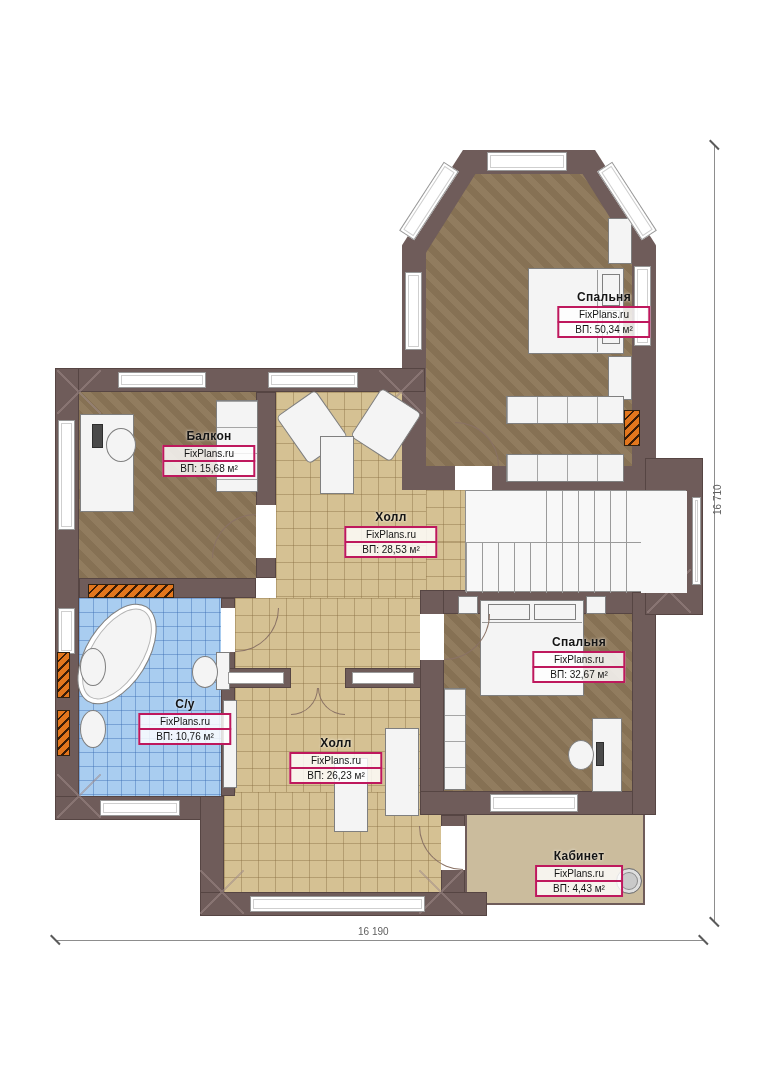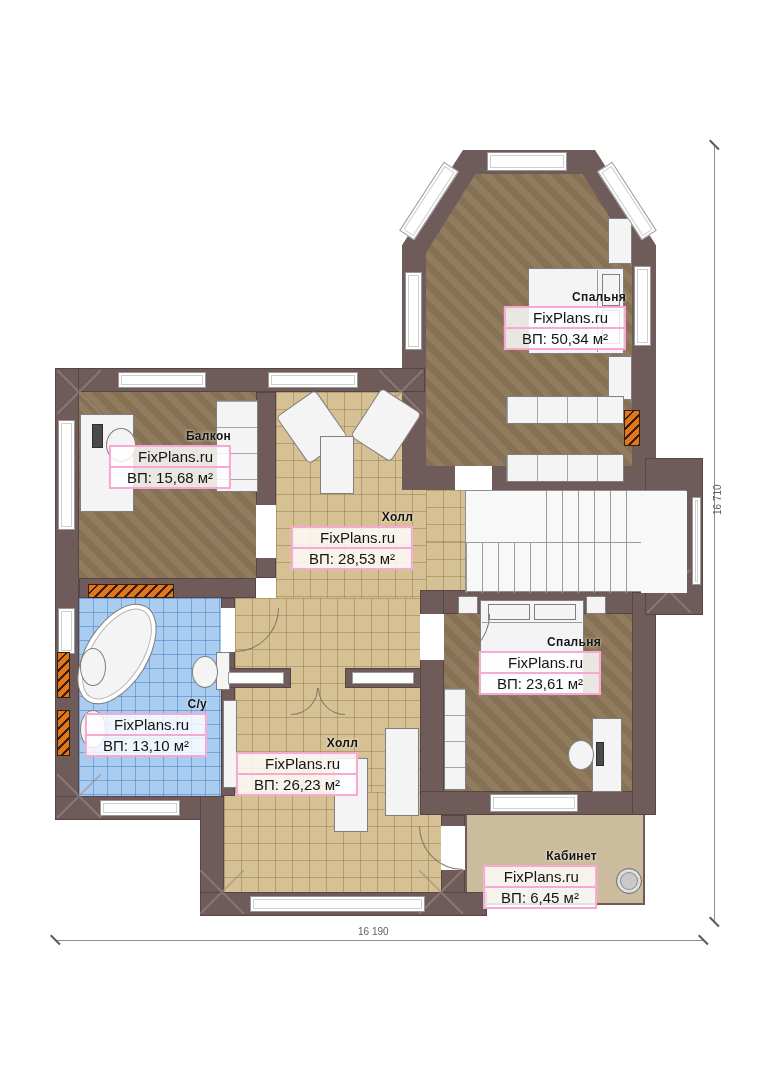--- a/index.html
+++ b/index.html
@@ -49,7 +49,7 @@
   .drain{z-index:15;background:#c9c9c9;border:1.5px solid #6e6e6e;border-radius:50%;
        box-shadow:inset 0 0 0 3px #dedede, inset 0 0 0 4px #8b8b8b;}
   
-  .room-label{position:absolute;transform:translateX(-50%);text-align:right;z-index:30;}
+  .room-label{position:absolute;transform:translateX(-50%);text-align:center;z-index:30;margin-left:39px;}
   .room-name{font-size:12px;font-weight:bold;color:#141414;margin-bottom:2px;letter-spacing:.3px;
              text-shadow:0 0 3px rgba(255,255,255,.9);white-space:nowrap;}
   .label-box{display:block;border:2px solid #f9a8d4;background:rgba(255,255,255,0.82);

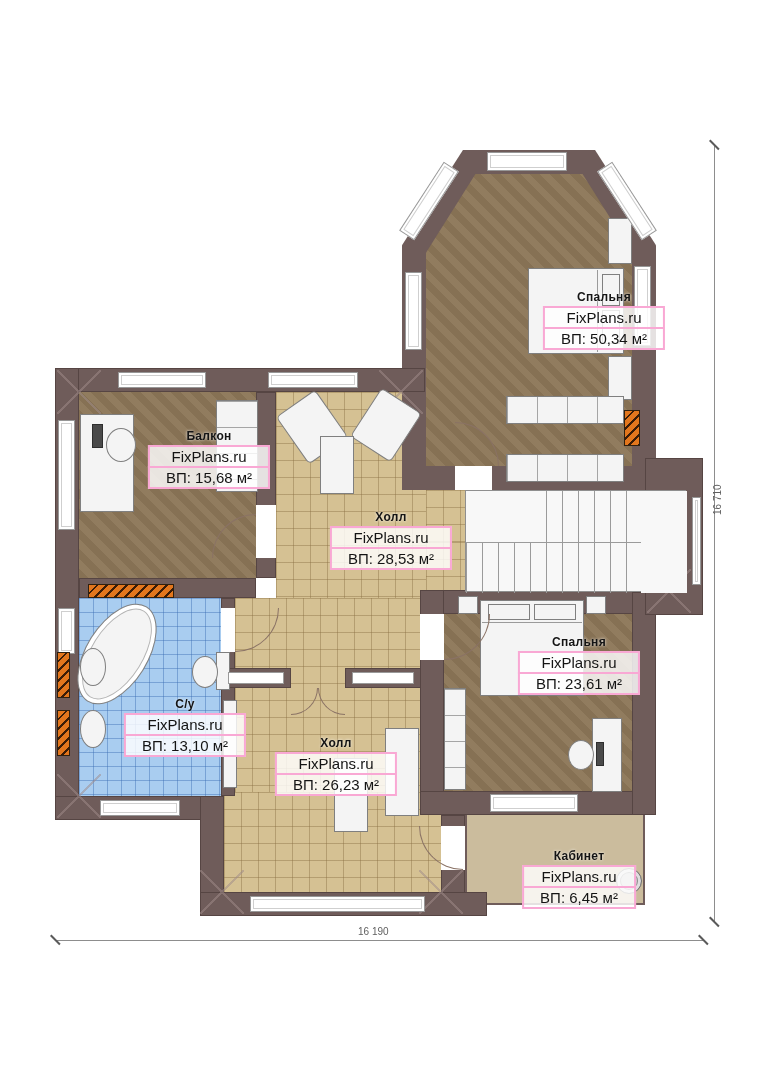--- a/index.html
+++ b/index.html
@@ -52,8 +52,8 @@
   .room-label{position:absolute;transform:translateX(-50%);text-align:center;z-index:30;margin-left:39px;}
   .room-name{font-size:12px;font-weight:bold;color:#141414;margin-bottom:2px;letter-spacing:.3px;
              text-shadow:0 0 3px rgba(255,255,255,.9);white-space:nowrap;}
-  .label-box{display:block;border:2px solid #f9a8d4;background:rgba(255,255,255,0.82);
-             font-size:15px;color:#141414;padding:1px 16px;white-space:nowrap;}
+  .label-box{display:block;border:2px solid #be185d;background:rgba(255,255,255,0.82);
+             font-size:10px;color:#141414;padding:1px 16px;white-space:nowrap;}
   .label-box + .label-box{margin-top:-2px;}
   
   .dimline{background:#8d8d8d;z-index:40;}

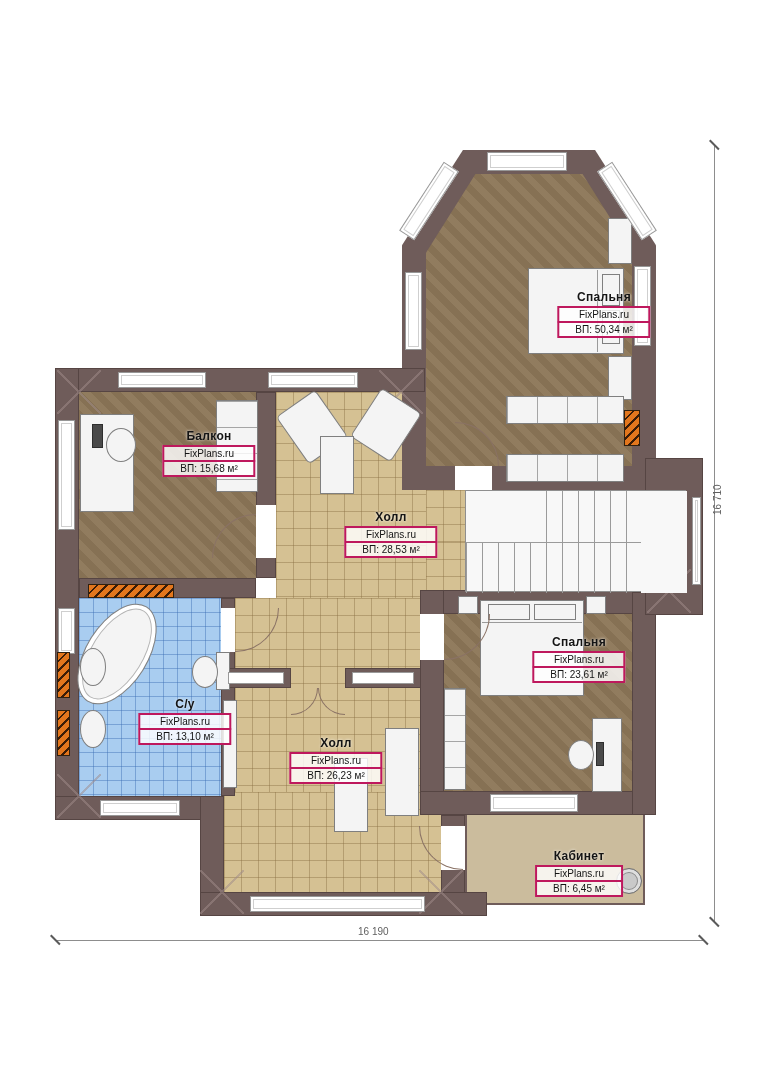--- a/index.html
+++ b/index.html
@@ -214,7 +214,7 @@
   <div class="room-label" style="left:540px;top:635px">
     <div class="room-name">Спальня</div>
     <span class="label-box">FixPlans.ru</span>
-    <span class="label-box">ВП: 23,61 м²</span>
+    <span class="label-box">ВП: 32,67 м²</span>
   </div>
   <div class="room-label" style="left:540px;top:849px">
     <div class="room-name">Кабинет</div>

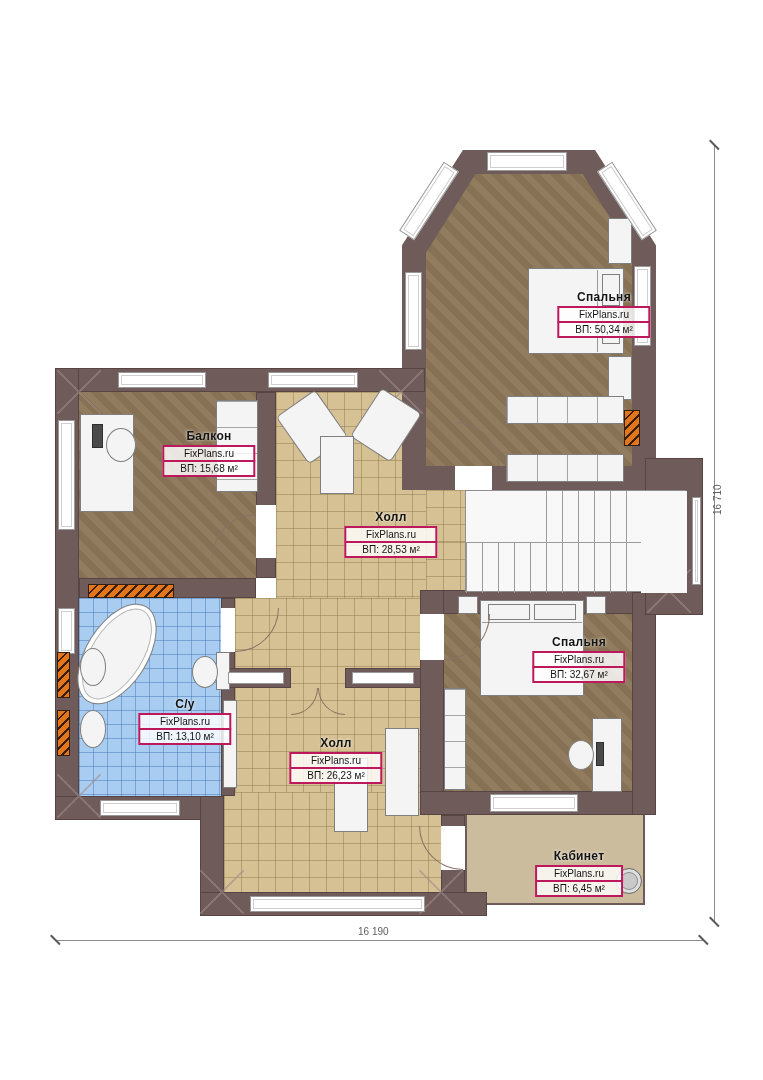--- a/index.html
+++ b/index.html
@@ -204,7 +204,7 @@
   <div class="room-label" style="left:146px;top:697px">
     <div class="room-name">С/у</div>
     <span class="label-box">FixPlans.ru</span>
-    <span class="label-box">ВП: 13,10 м²</span>
+    <span class="label-box">ВП: 10,76 м²</span>
   </div>
   <div class="room-label" style="left:297px;top:736px">
     <div class="room-name">Холл</div>

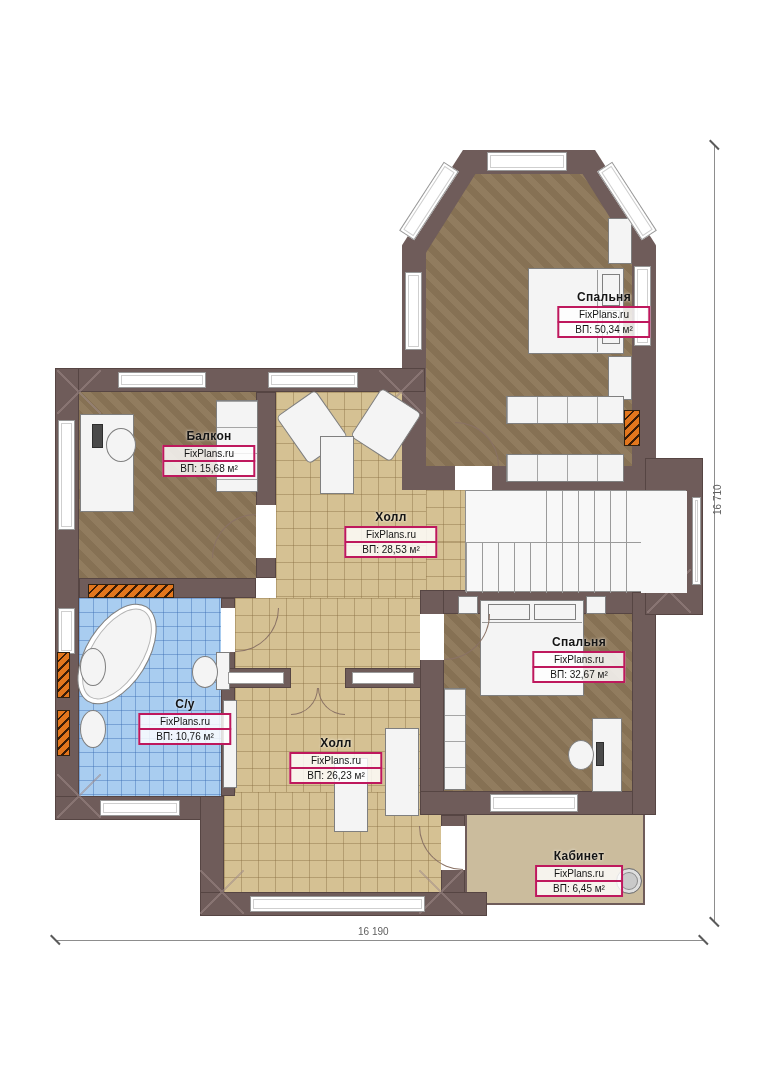--- a/index.html
+++ b/index.html
@@ -219,7 +219,7 @@
   <div class="room-label" style="left:540px;top:849px">
     <div class="room-name">Кабинет</div>
     <span class="label-box">FixPlans.ru</span>
-    <span class="label-box">ВП: 6,45 м²</span>
+    <span class="label-box">ВП: 4,43 м²</span>
   </div>
 
   <div class="abs dimline" style="left:55px;top:940px;width:648px;height:1px"></div>

